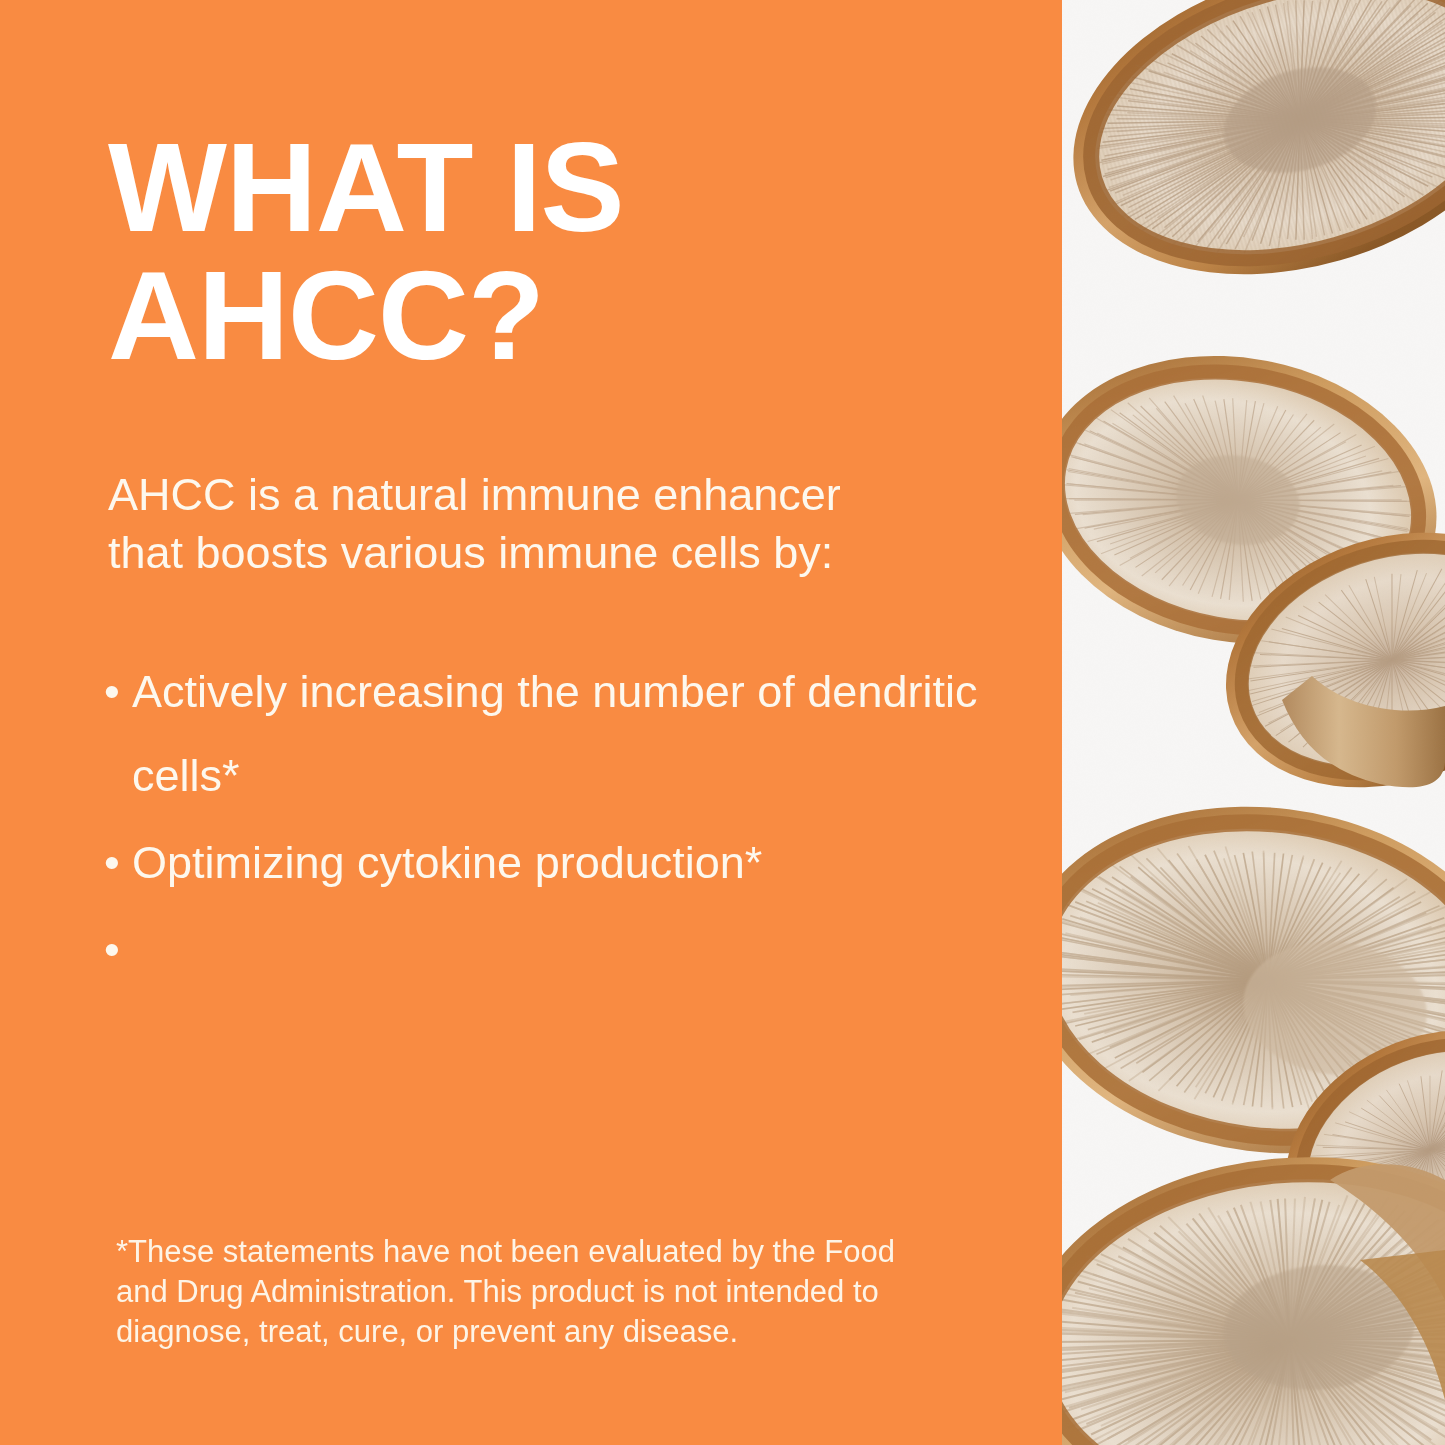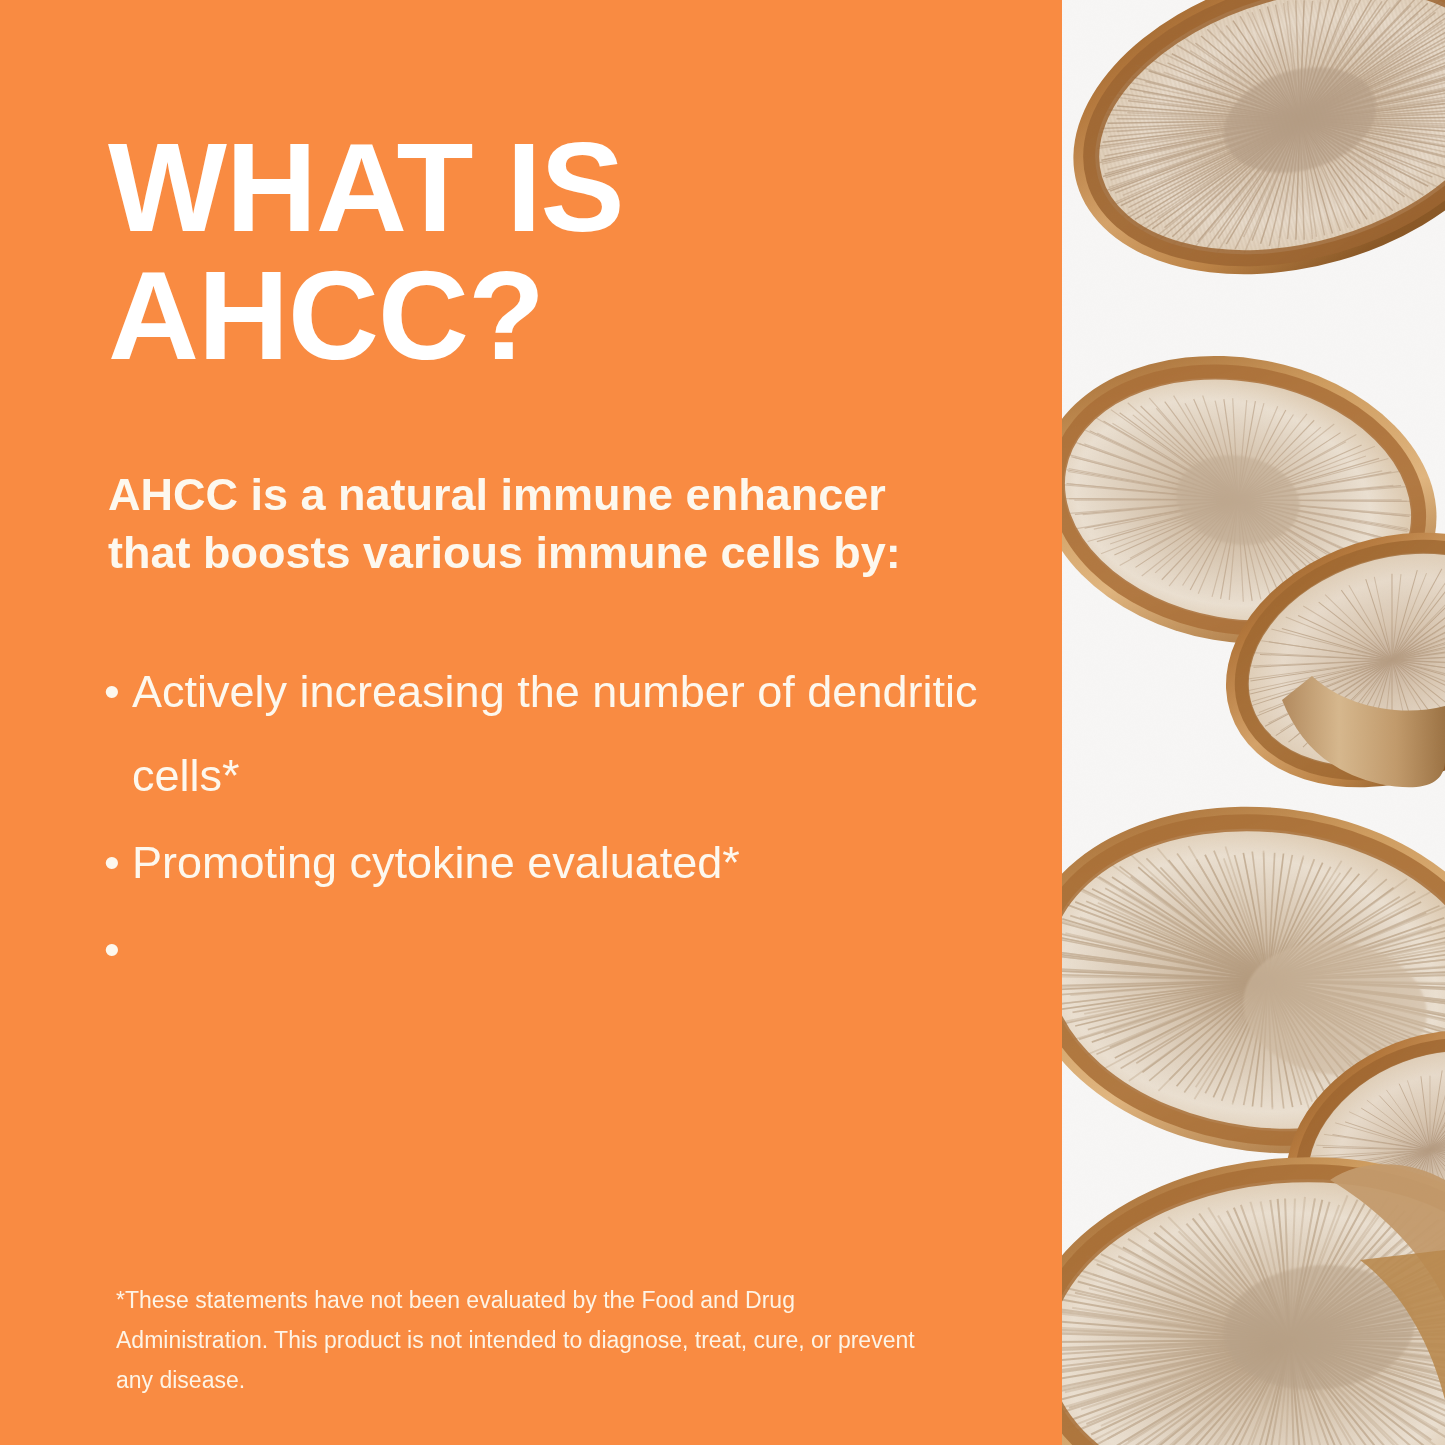--- a/index.html
+++ b/index.html
@@ -68,7 +68,7 @@
     color: #FDF8EE;
     font-size: 45px;
     line-height: 58px;
-    font-weight: bold;
+    font-weight: normal;
     white-space: pre-line;
   }
 

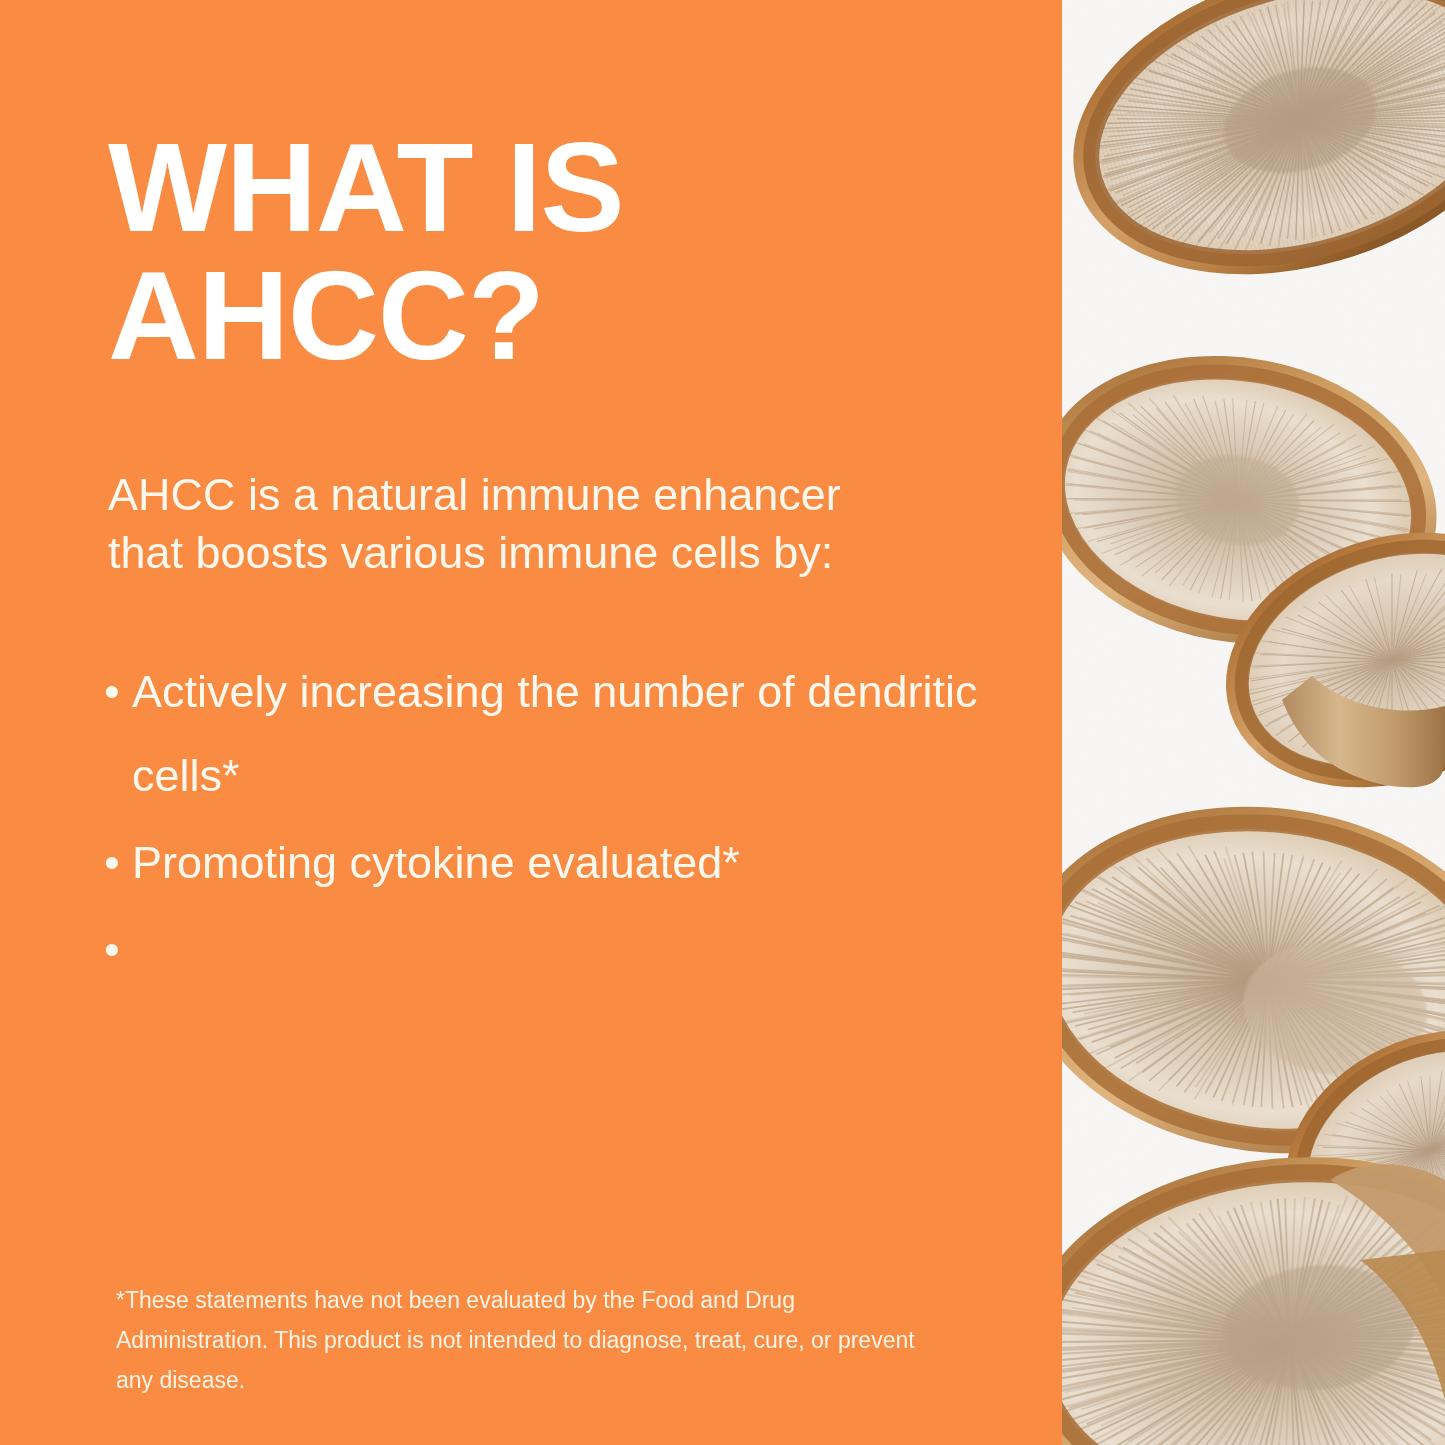--- a/index.html
+++ b/index.html
@@ -330,7 +330,7 @@
       </li>
       <li>
         <span class="bullet-dot">•</span>
-        <span>Promoting cytokine evaluated*</span>
+        <span>Optimizing cytokine production*</span>
       </li>
       <li>
         <span class="bullet-dot">•</span>

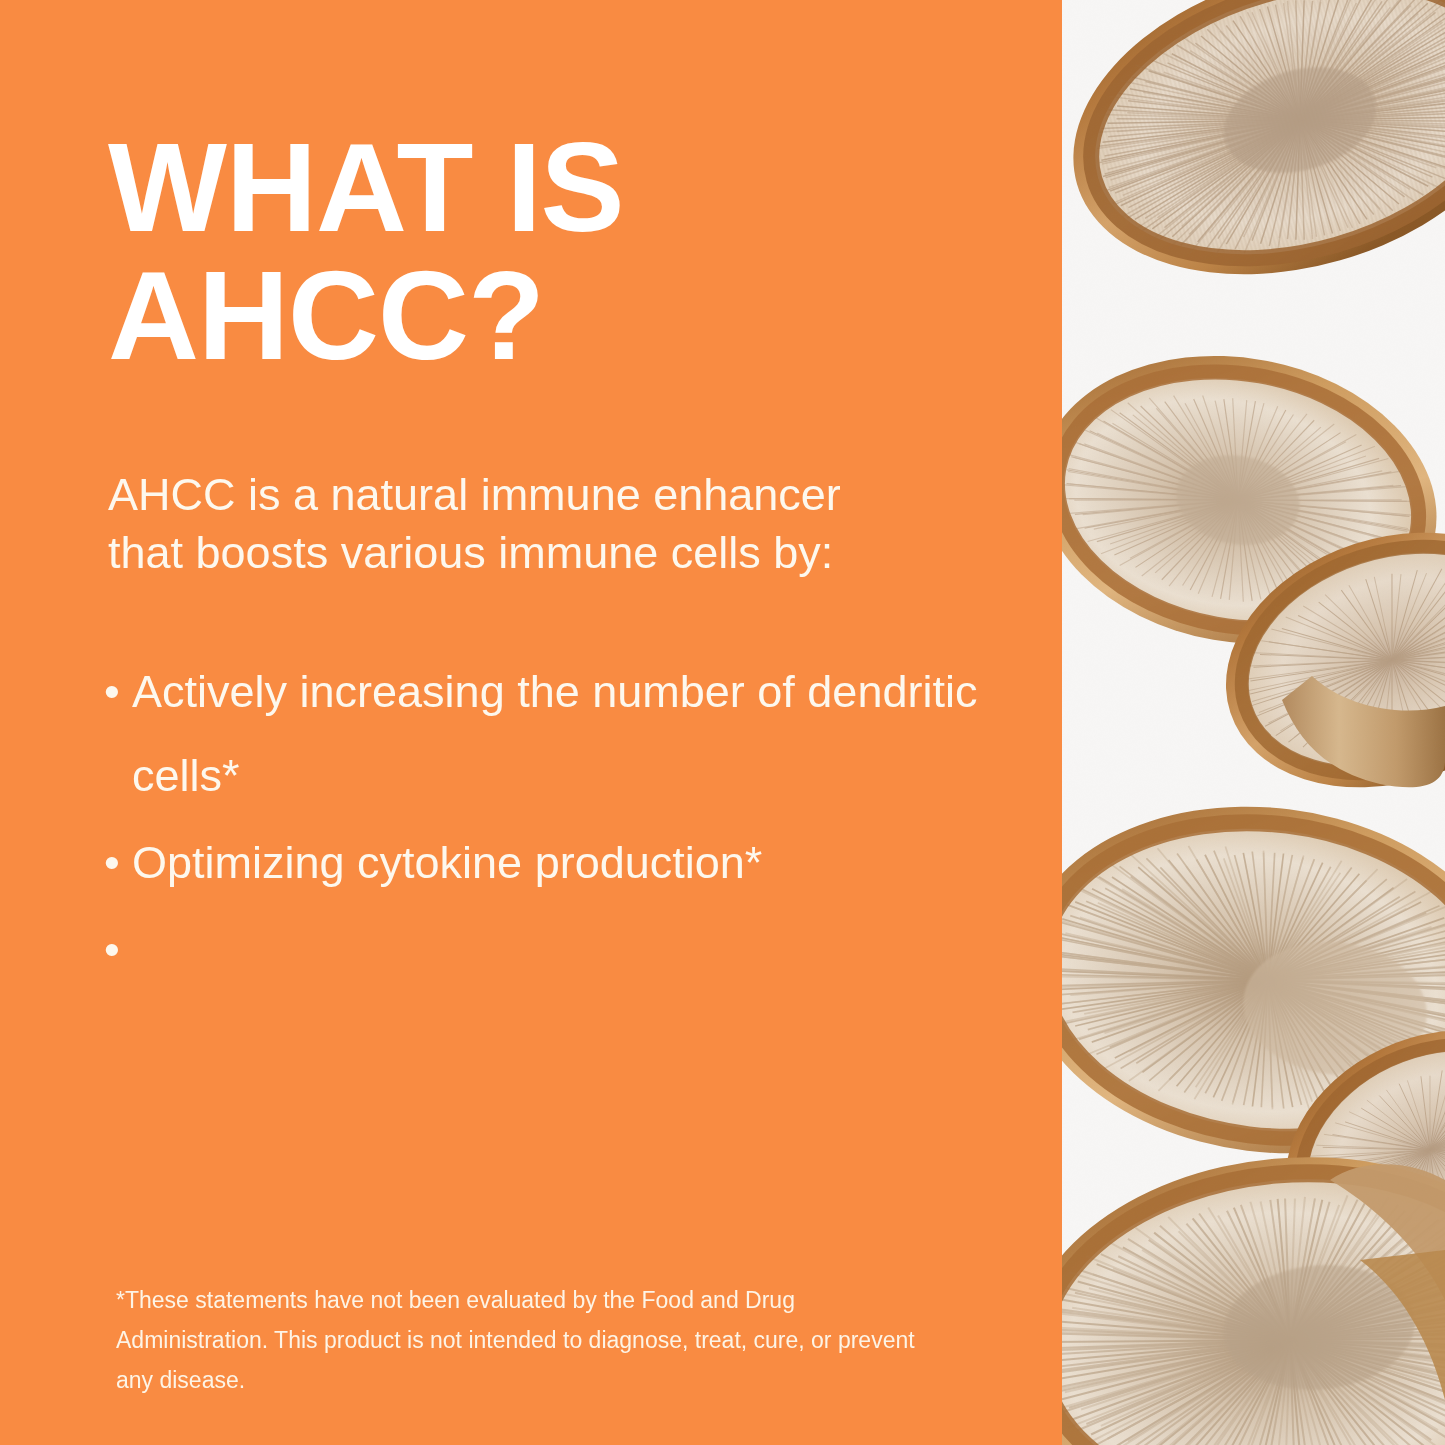--- a/index.html
+++ b/index.html
@@ -103,10 +103,9 @@
     top: 1232px;
     width: 830px;
     color: #FDF4E6;
-    font-size: 23px;
+    font-size: 31px;
     line-height: 40px;
     white-space: pre-line;
-    margin-top: 48px;
   }
 </style>
 </head>

